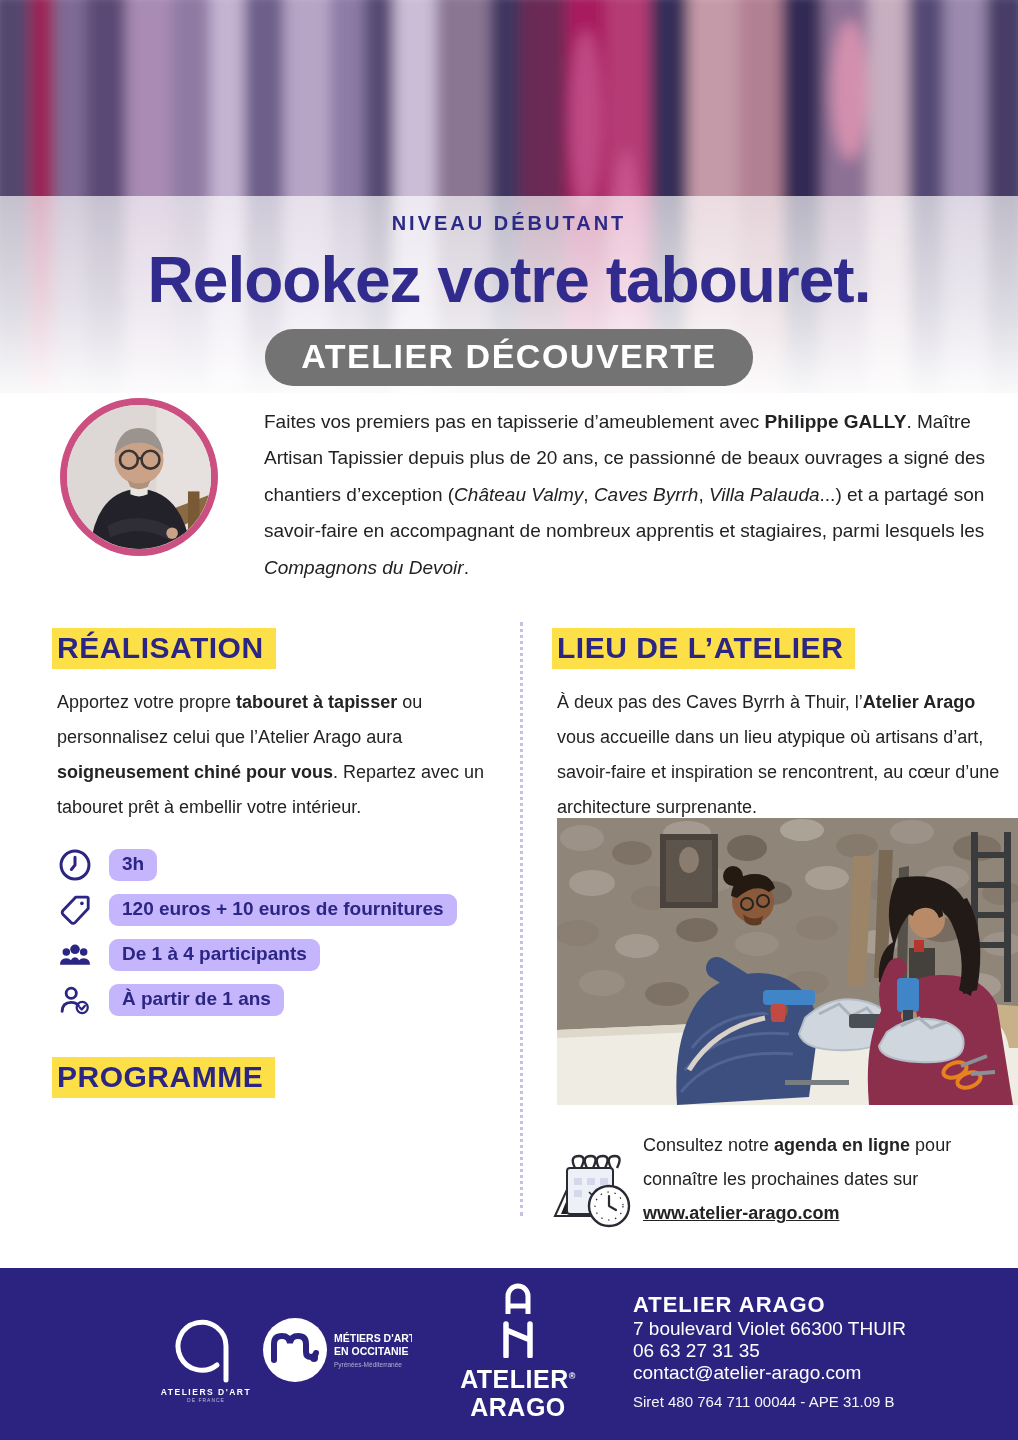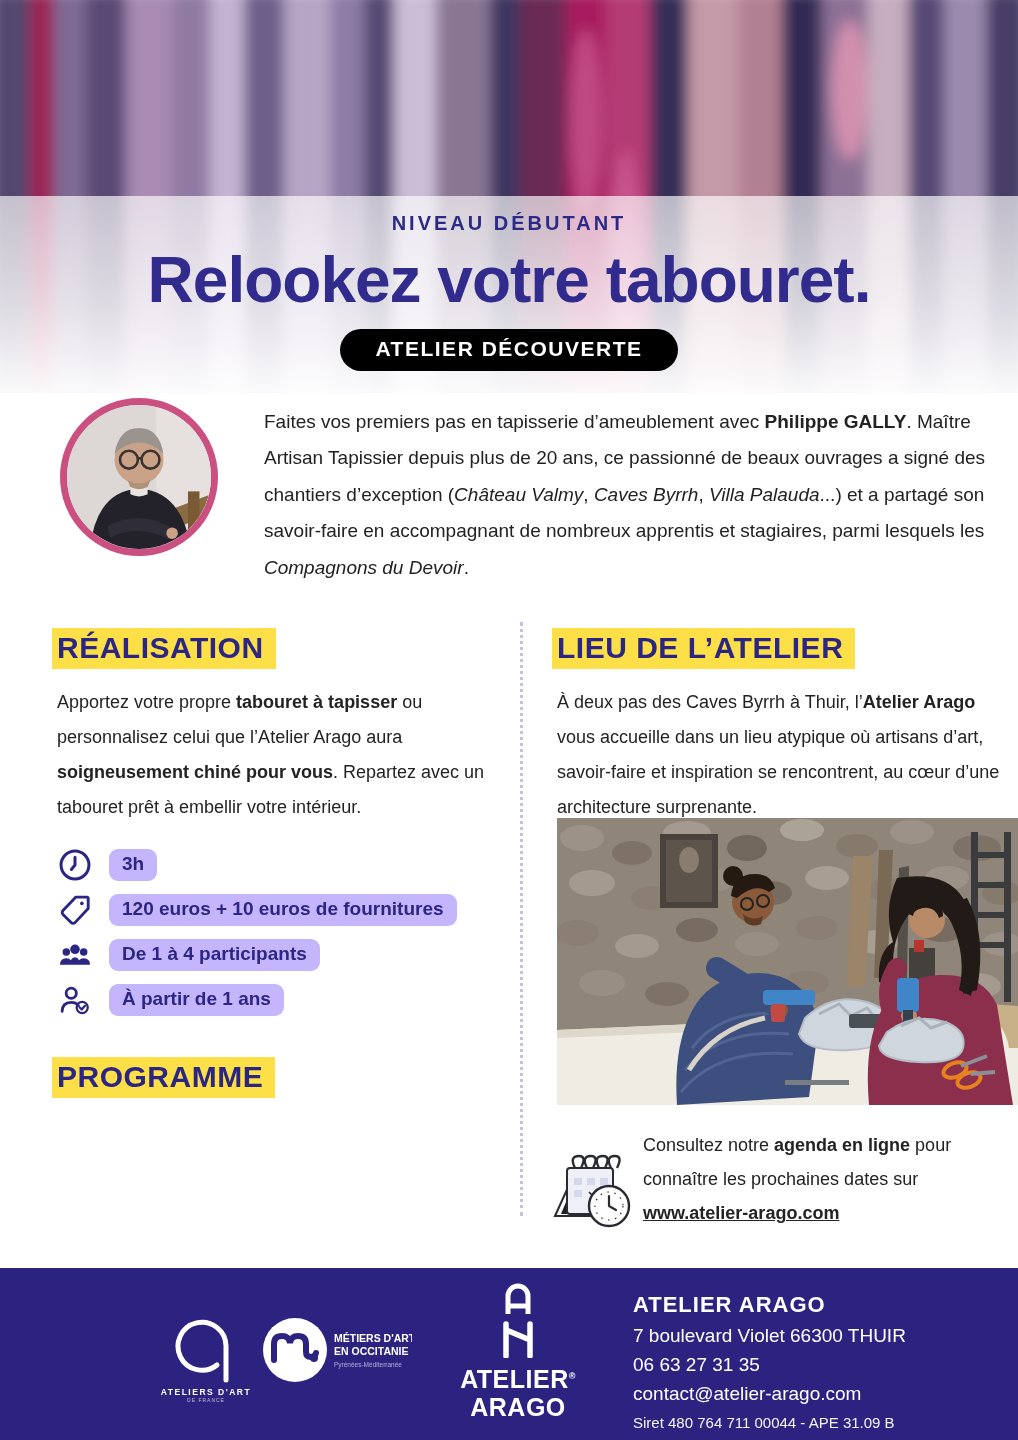--- a/index.html
+++ b/index.html
@@ -15,8 +15,8 @@
   .hero-text { position:absolute; left:0; top:212px; width:100%; text-align:center; }
   .level-label { font-size:20px; font-weight:700; letter-spacing:3px; color:#2c2a86; }
   .hero-title { margin-top:8px; font-size:64px; font-weight:800; letter-spacing:-1px; color:#322b8e; }
-  .hero-badge { display:inline-block; margin-top:12px; background:#000000; color:#ffffff;
-    font-size:21px; font-weight:800; letter-spacing:1.5px; padding:8px 36px 10px; border-radius:28px; }
+  .hero-badge { display:inline-block; margin-top:12px; background:#737373; color:#ffffff;
+    font-size:34px; font-weight:800; letter-spacing:1.5px; padding:8px 36px 10px; border-radius:28px; }
 
   
   .avatar-wrap { position:absolute; left:60px; top:398px; width:158px; height:158px; border-radius:50%;

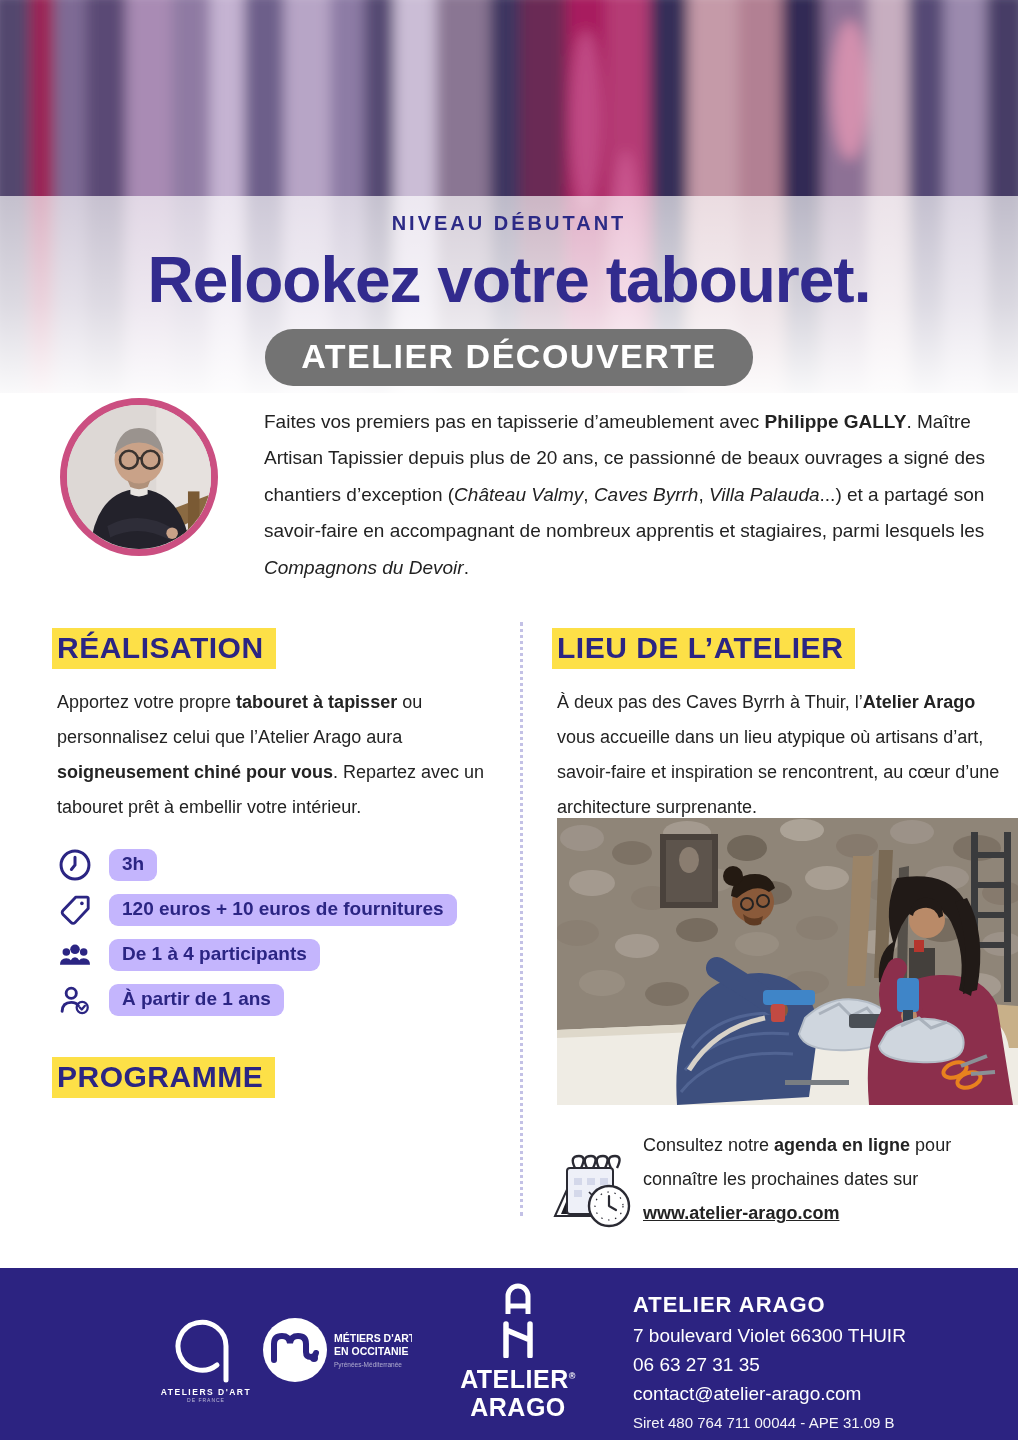--- a/index.html
+++ b/index.html
@@ -65,7 +65,7 @@
   .brand-name sup { font-size:9px; }
   .contact { position:absolute; left:633px; top:24px; }
   .contact-name { font-size:22px; font-weight:800; letter-spacing:1px; }
-  .contact-line { font-size:19px; margin-top:7px; }
+  .contact-line { font-size:19px; }
   .contact-siret { font-size:15px; margin-top:9px; opacity:0.95; }
 </style>
 </head>

